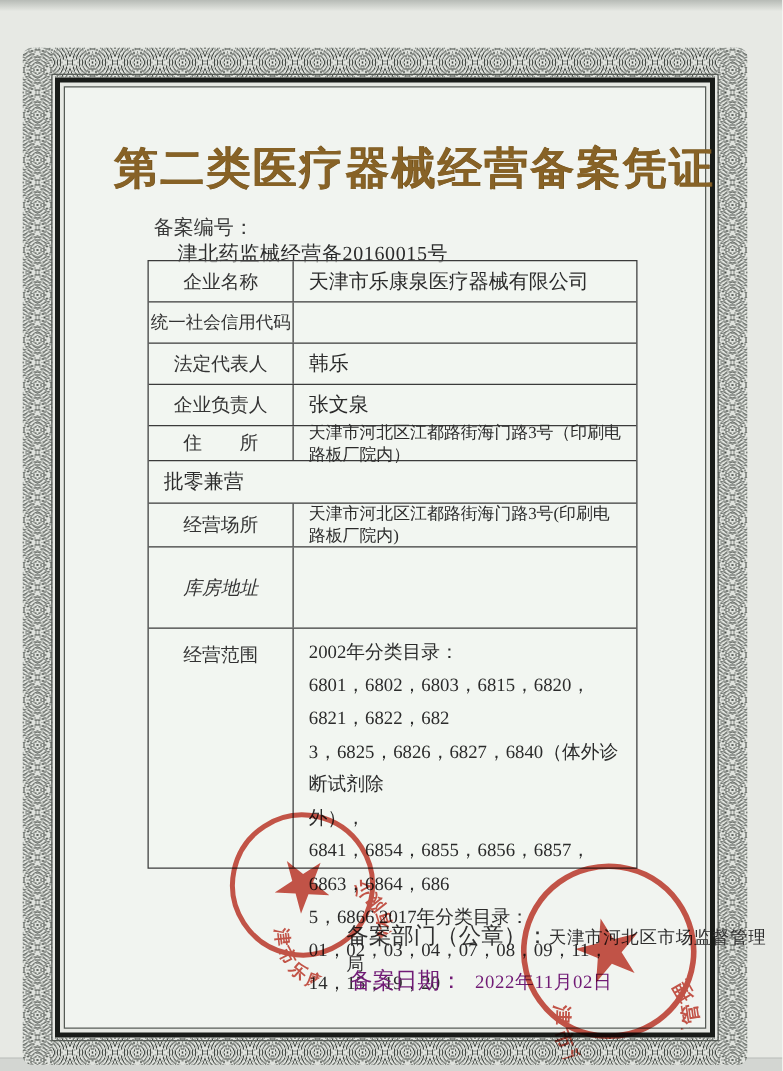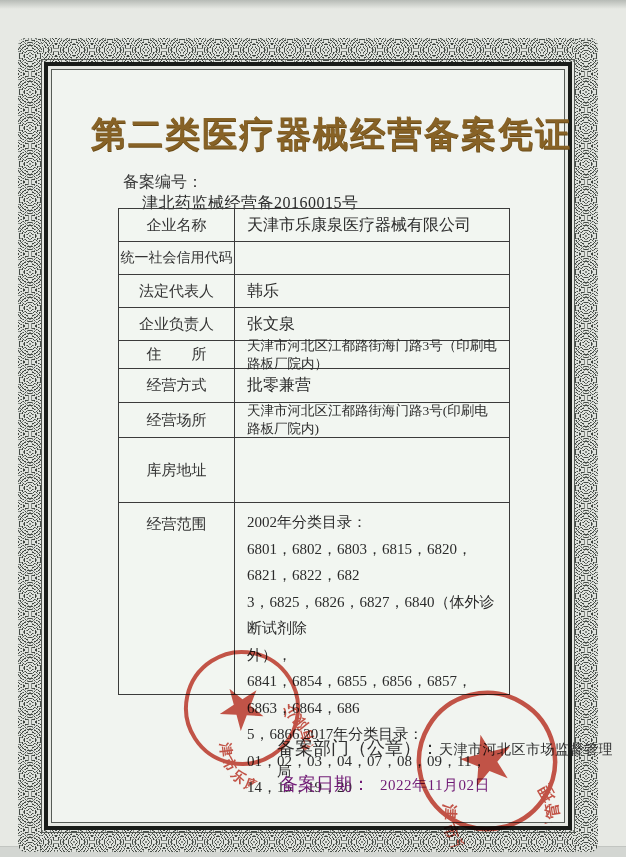--- a/index.html
+++ b/index.html
@@ -128,7 +128,6 @@
       <div class="val">天津市河北区江都路街海门路3号（印刷电路板厂院内）</div>
     </div>
     <div class="row r6">
-      <div class="lbl">经营方式</div>
       <div class="val">批零兼营</div>
     </div>
     <div class="row r7">

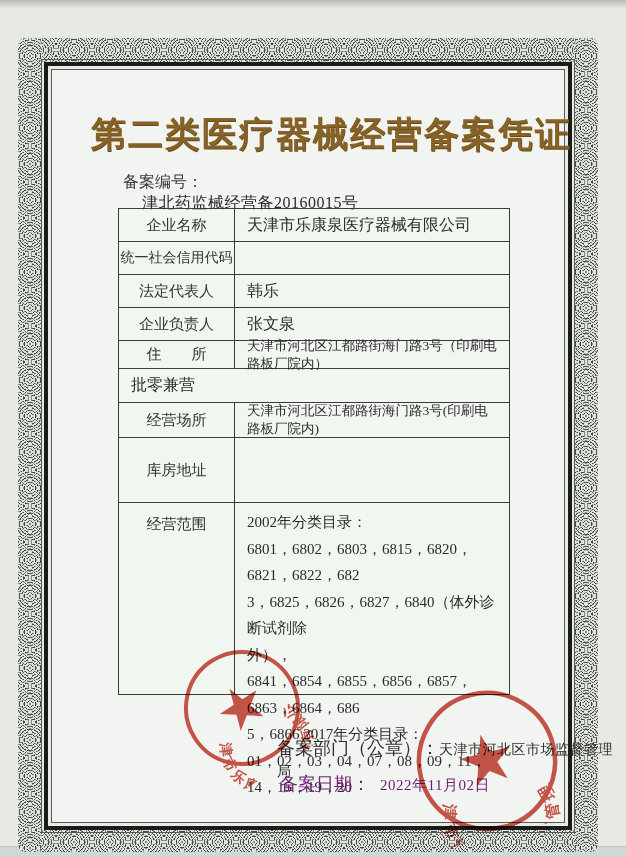--- a/index.html
+++ b/index.html
@@ -63,7 +63,7 @@
     padding-left:12px;padding-right:8px;font-size:16px;color:#2b2b2b;
   }
   .r1{height:33px;}.r2{height:33px;}.r3{height:33px;}.r4{height:33px;}
-  .r5{height:28px;}.r6{height:34px;}.r7{height:35px;}.r8{height:65px;}.r9{height:191px;}
+  .r5{height:28px;}.r6{height:34px;}.r7{height:35px;}.r8{height:65px;font-style:italic;}.r9{height:191px;}
   .r2 .lbl{font-size:14px;}
   .r5 .val,.r7 .val{font-size:13.5px;}
   .r8 .val{align-items:flex-start;padding-top:8px;font-size:15px;line-height:25px;}

